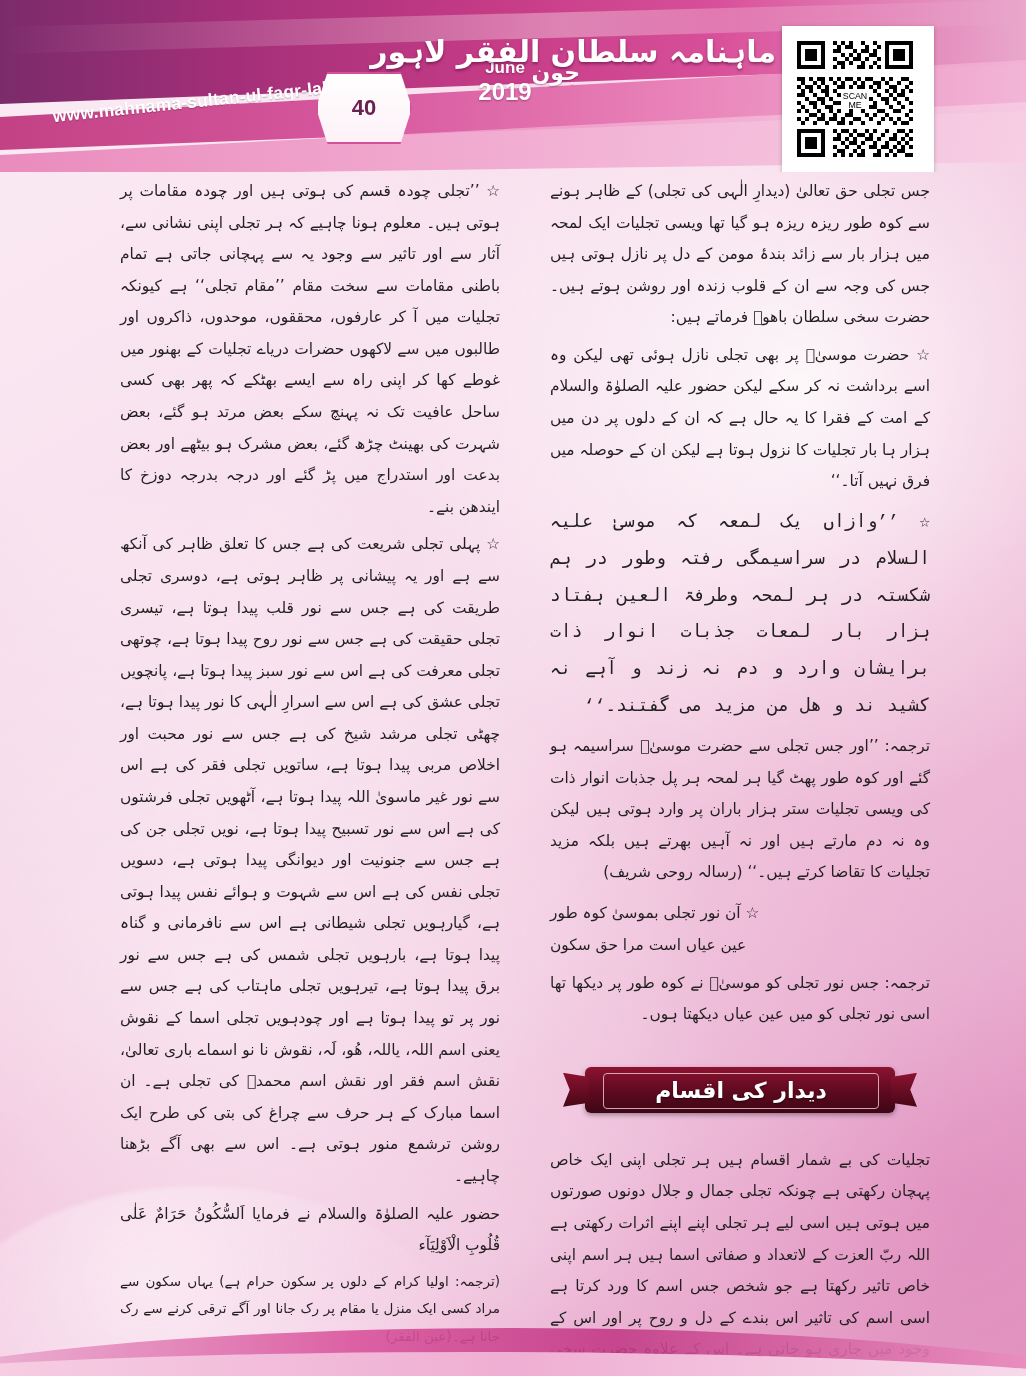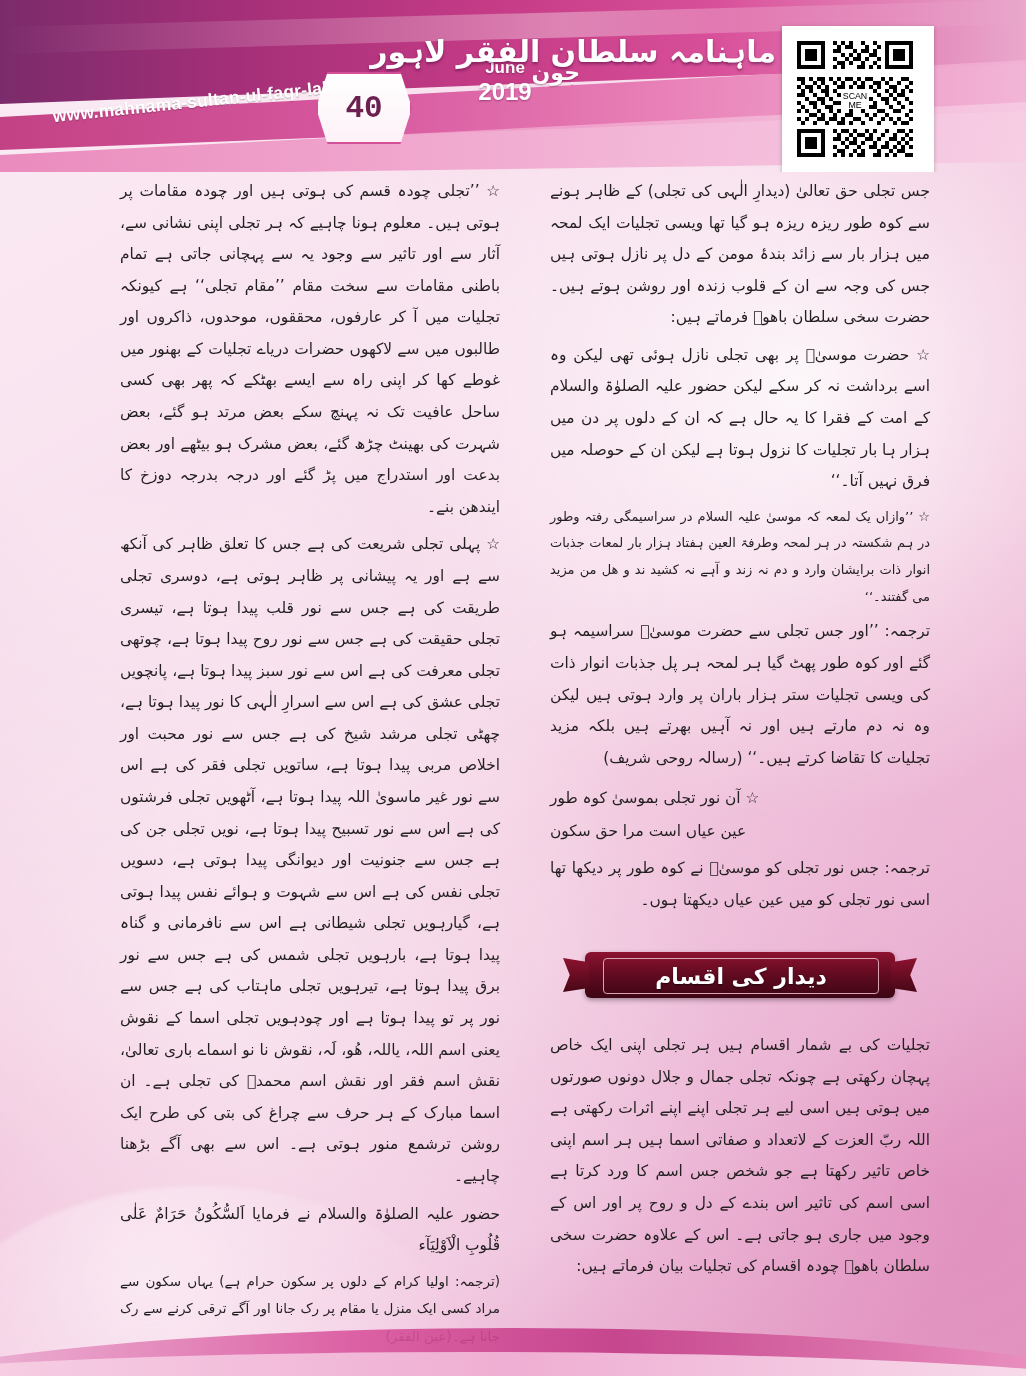--- a/index.html
+++ b/index.html
@@ -74,8 +74,8 @@
     display:flex;align-items:center;justify-content:center;
   }
   .page-badge span{
-    color:#6b2050;font-size:31px;font-weight:bold;
-    font-family:Liberation Mono, monospace;
+    color:#6b2050;font-size:22px;font-weight:bold;
+    font-family:Liberation Sans, sans-serif;
   }
   .issue-date{
     position:absolute;left:420px;top:58px;width:170px;text-align:center;

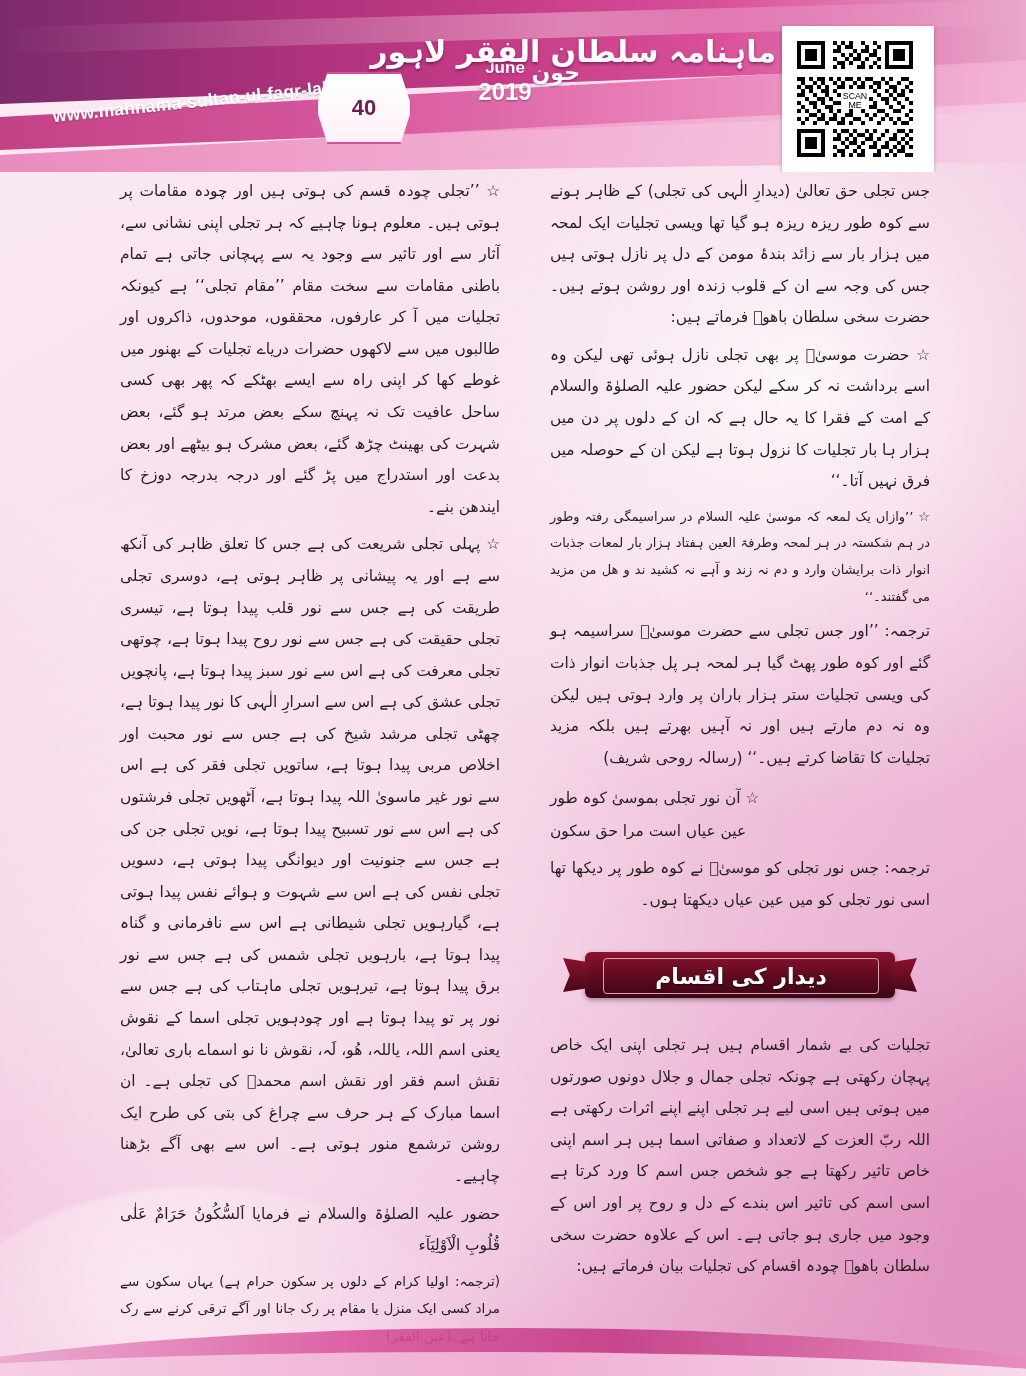--- a/index.html
+++ b/index.html
@@ -117,7 +117,7 @@
   .col p{margin:0 0 6px 0;}
   .col-right{right:96px;}
   .col-left{left:120px;}
-  .nastaliq{font-size:13px;}
+  .nastaliq{font-size:18px;font-family:Liberation Mono, monospace;}
   .ref{font-size:13.5px;}
   .poetry{
     text-align:left;direction:rtl;margin:8px 0 6px 0;line-height:2.1;

